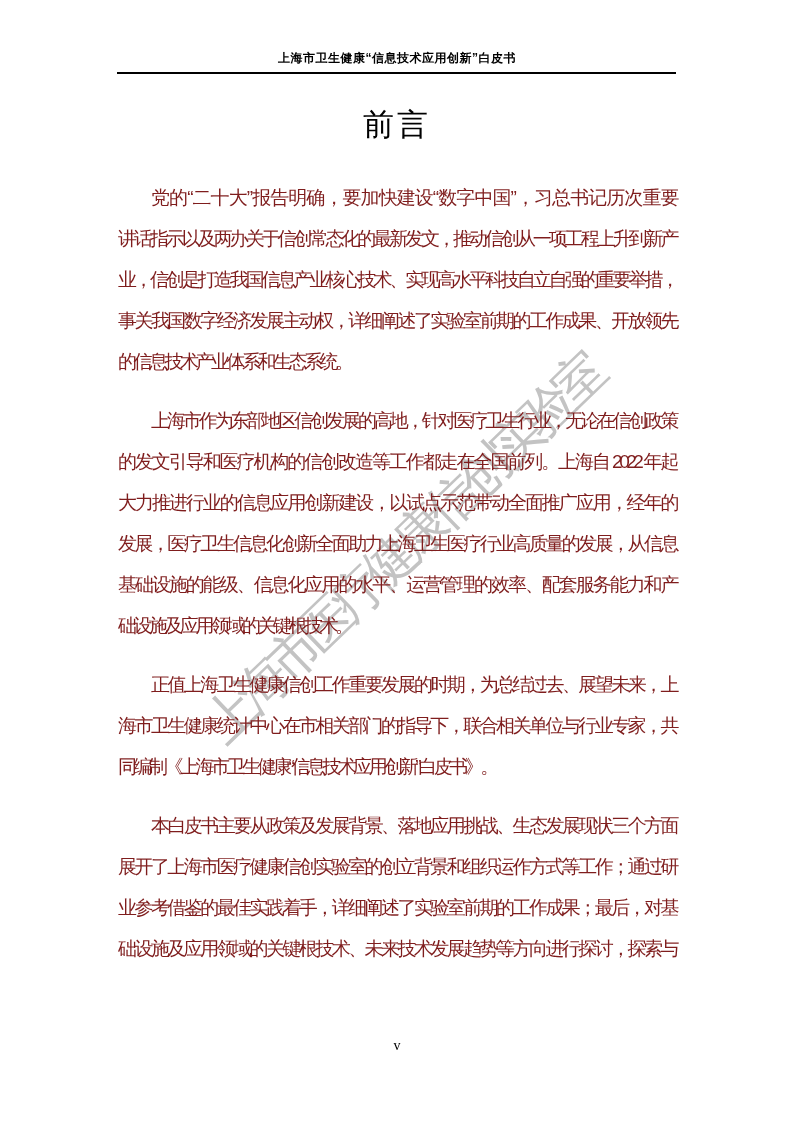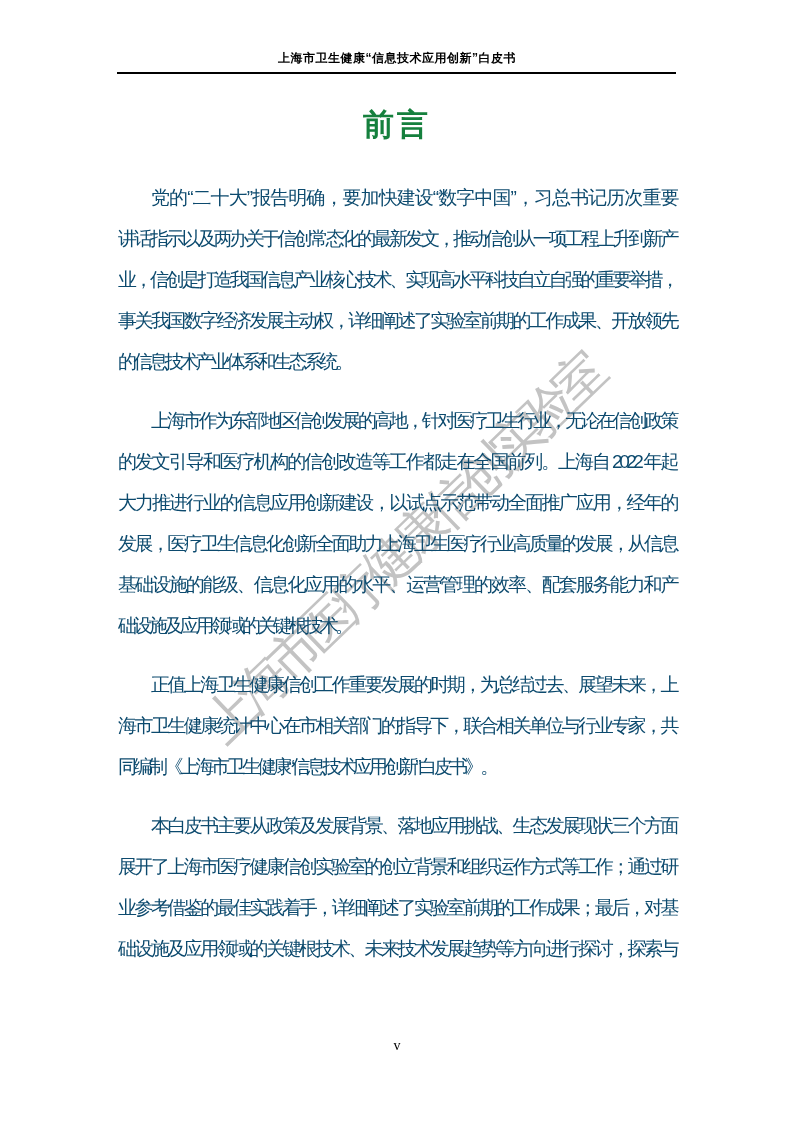--- a/index.html
+++ b/index.html
@@ -46,9 +46,9 @@
     width: 100%;
     text-align: center;
     font-size: 31px;
-    font-weight: bold;
+    font-weight: normal;
     letter-spacing: 3px;
-    color: #15803d; 
+    color: #000000; 
     z-index: 2;
   }
   

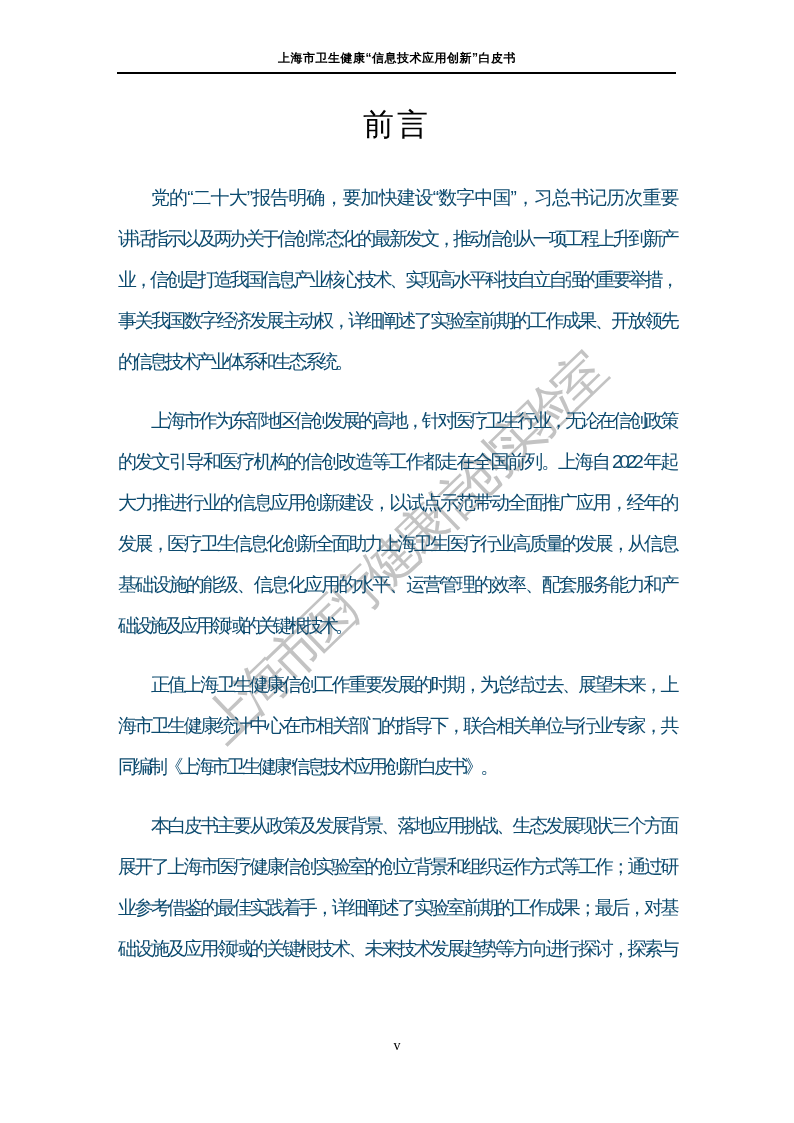--- a/index.html
+++ b/index.html
@@ -59,7 +59,7 @@
     width: 558px;
     font-size: 19px;
     letter-spacing: -3.5px;
-    color: #0c4a6e;
+    color: #7f1d1d;
     z-index: 1;
   }
   .para {

